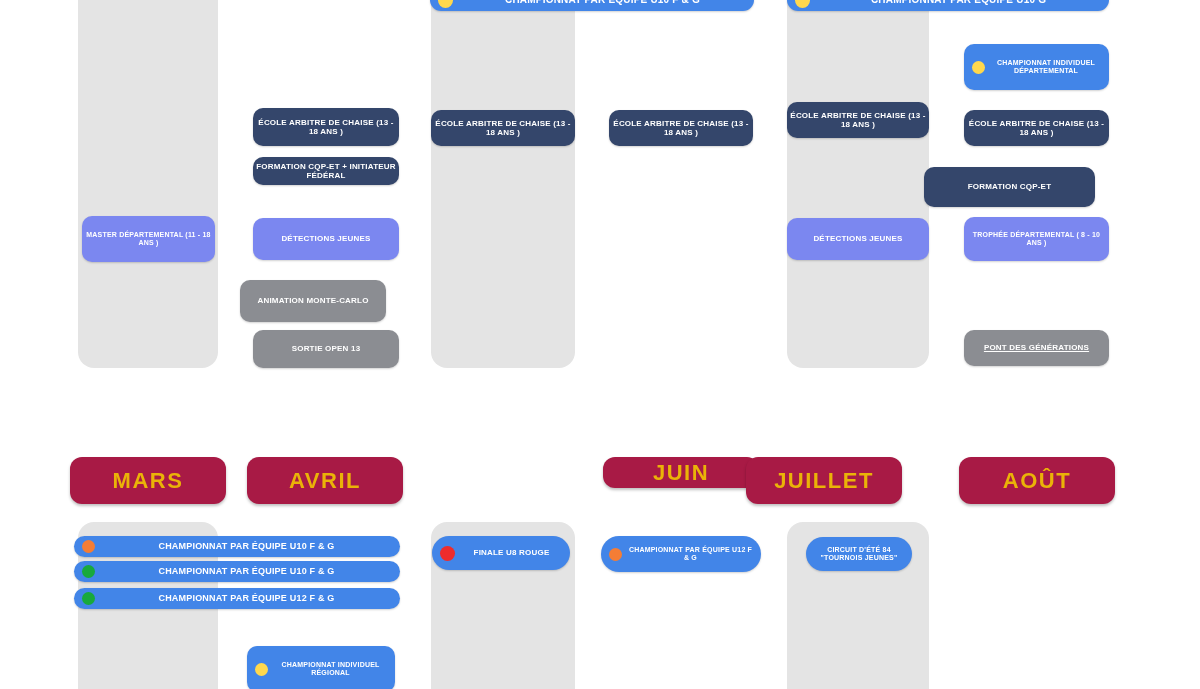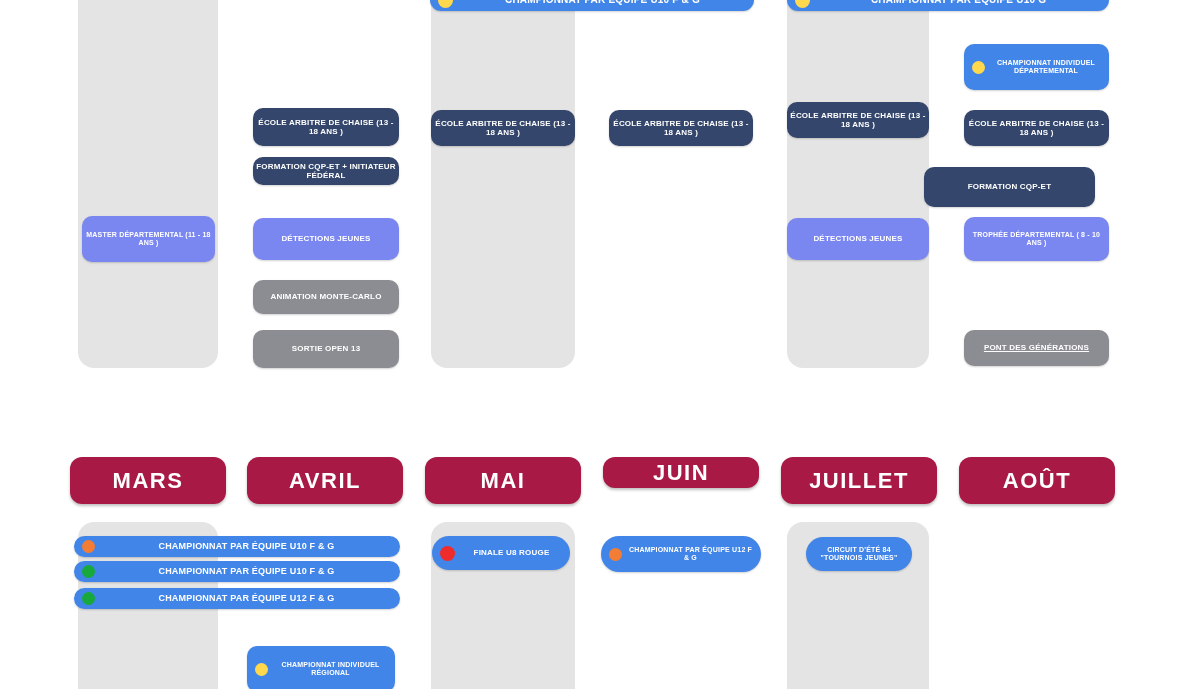--- a/index.html
+++ b/index.html
@@ -120,7 +120,7 @@
   <div class="pill peri s8" style="left:253px; top:218px; width:146px; height:42px;">
     <span class="lbl">DÉTECTIONS JEUNES</span>
   </div>
-  <div class="pill grey s8" style="left:253px; top:280px; width:146px; height:34px;">
+  <div class="pill grey s8" style="left:240px; top:280px; width:146px; height:42px;">
     <span class="lbl">ANIMATION MONTE-CARLO</span>
   </div>
   <div class="pill grey s8" style="left:253px; top:330px; width:146px; height:38px;">

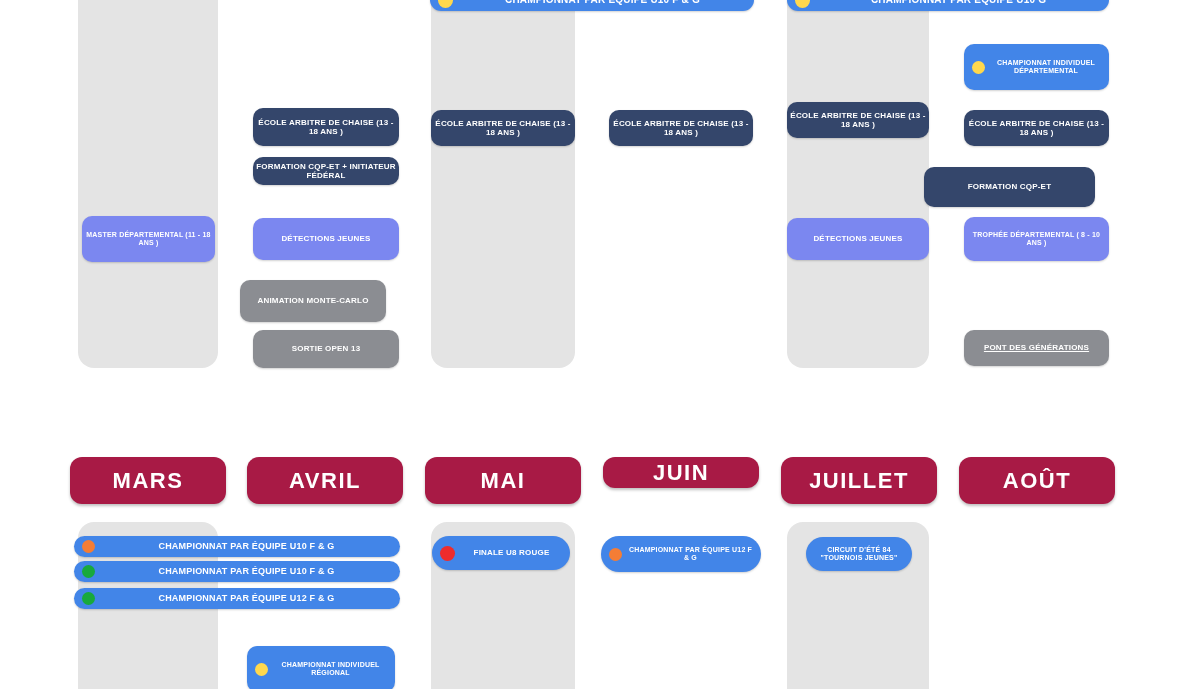--- a/index.html
+++ b/index.html
@@ -60,7 +60,7 @@
     display: flex;
     align-items: center;
     justify-content: center;
-    color: #ffffff;
+    color: #eab308;
     font-weight: bold;
     font-size: 22px;
     letter-spacing: 1.5px;

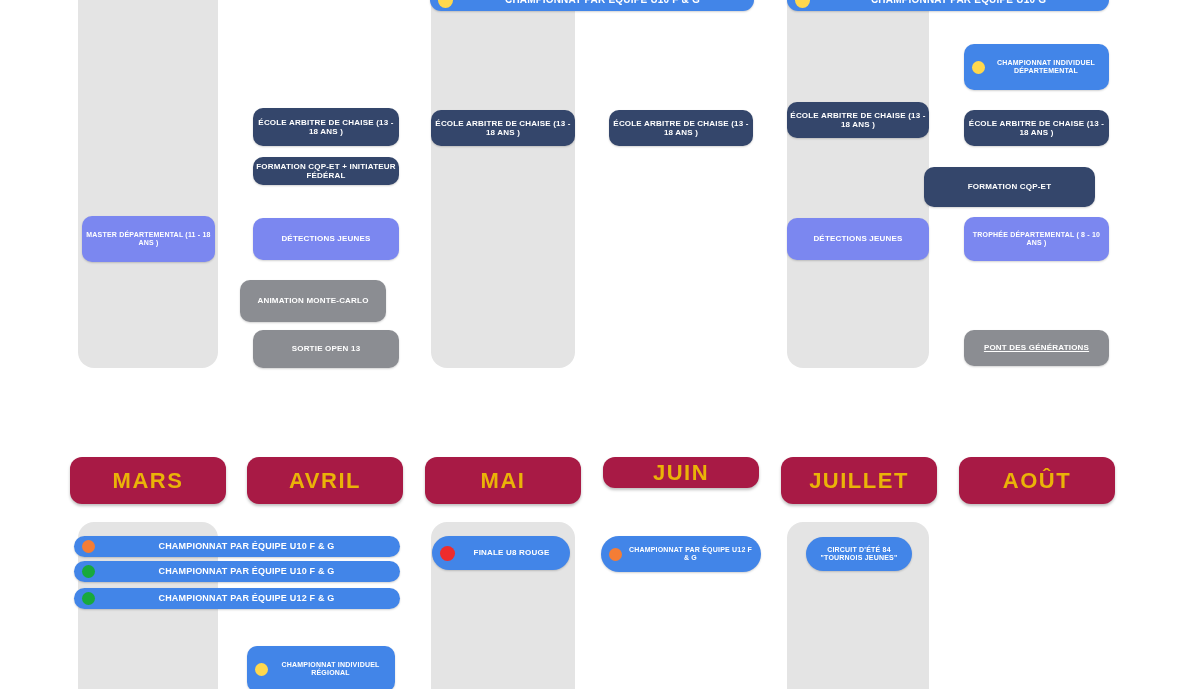--- a/index.html
+++ b/index.html
@@ -165,9 +165,6 @@
   <div class="month" style="left:247px; top:457px; width:156px; height:47px;">
     <span>AVRIL</span>
   </div>
-  <div class="month" style="left:425px; top:457px; width:156px; height:47px;">
-    <span>MAI</span>
-  </div>
   <div class="month" style="left:603px; top:457px; width:156px; height:31px;">
     <span>JUIN</span>
   </div>

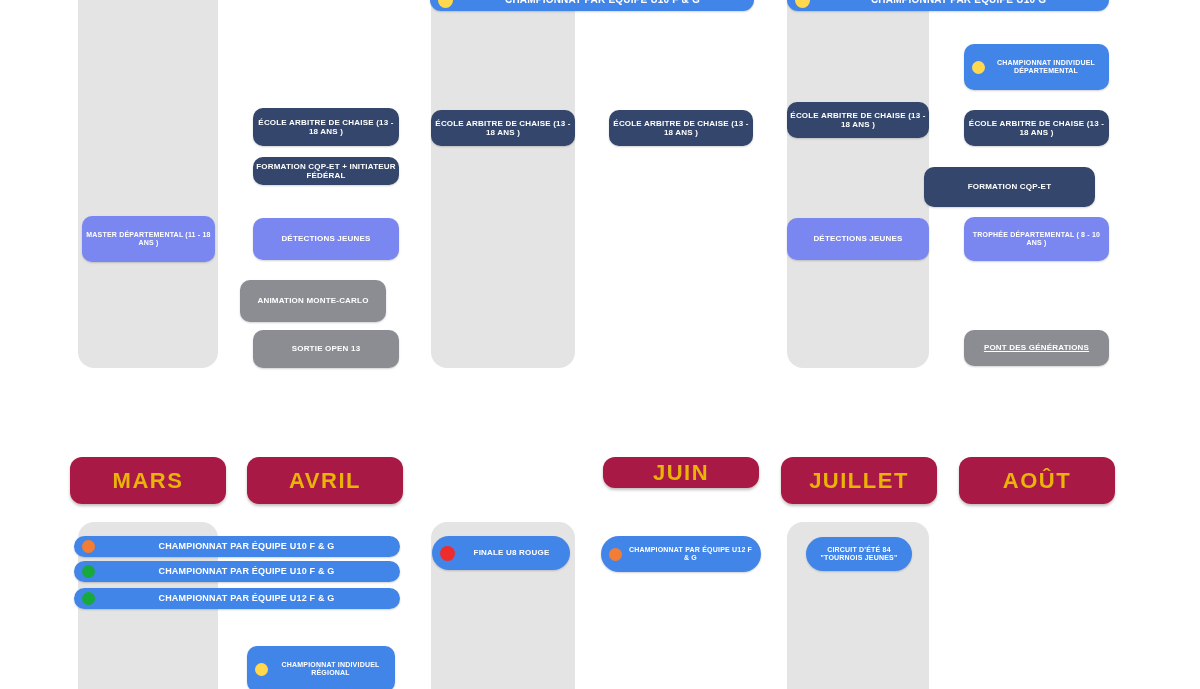--- a/index.html
+++ b/index.html
@@ -168,7 +168,7 @@
   <div class="month" style="left:603px; top:457px; width:156px; height:31px;">
     <span>JUIN</span>
   </div>
-  <div class="month" style="left:781px; top:457px; width:156px; height:47px;">
+  <div class="month" style="left:746px; top:457px; width:156px; height:47px;">
     <span>JUILLET</span>
   </div>
   <div class="month" style="left:959px; top:457px; width:156px; height:47px;">

